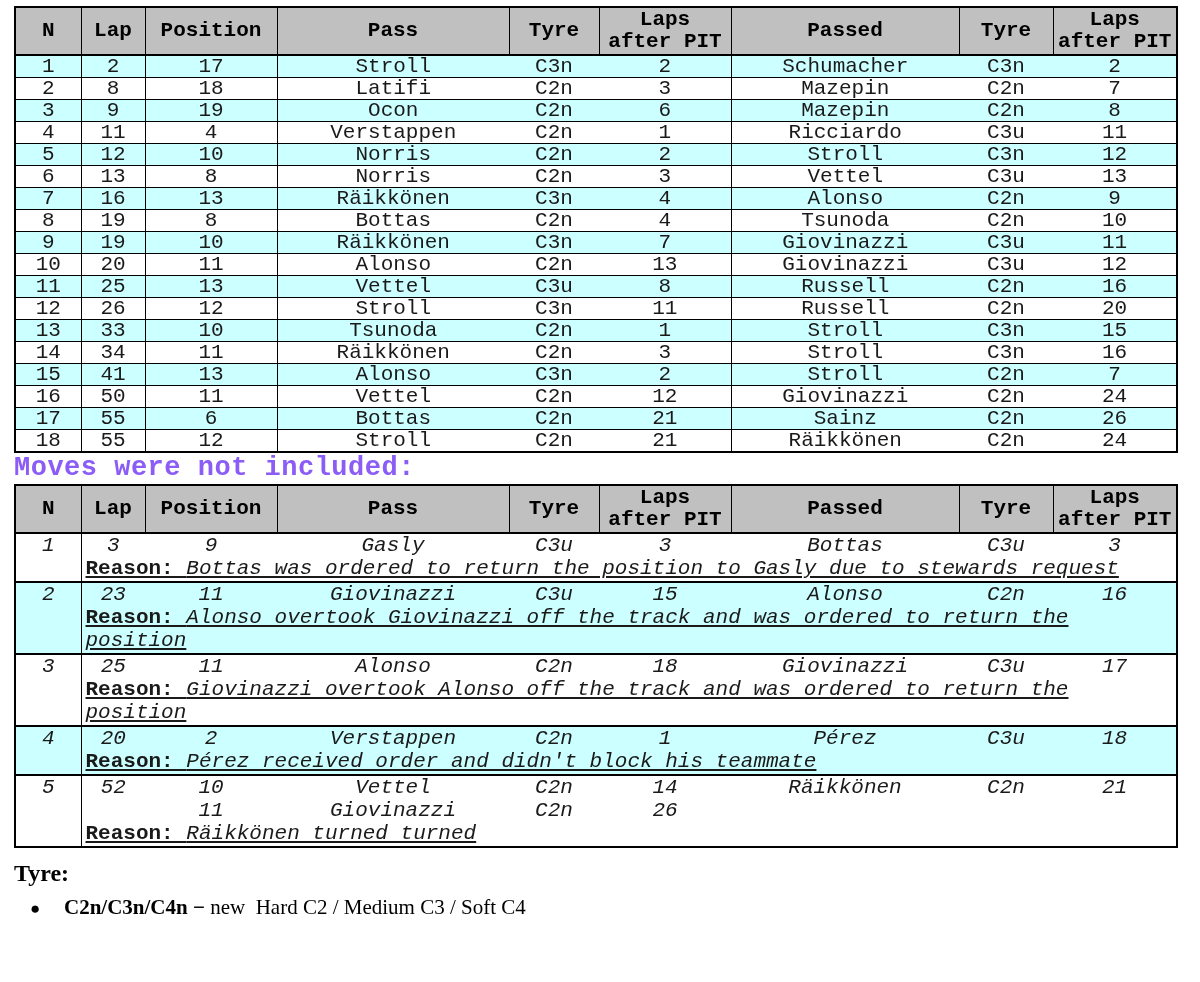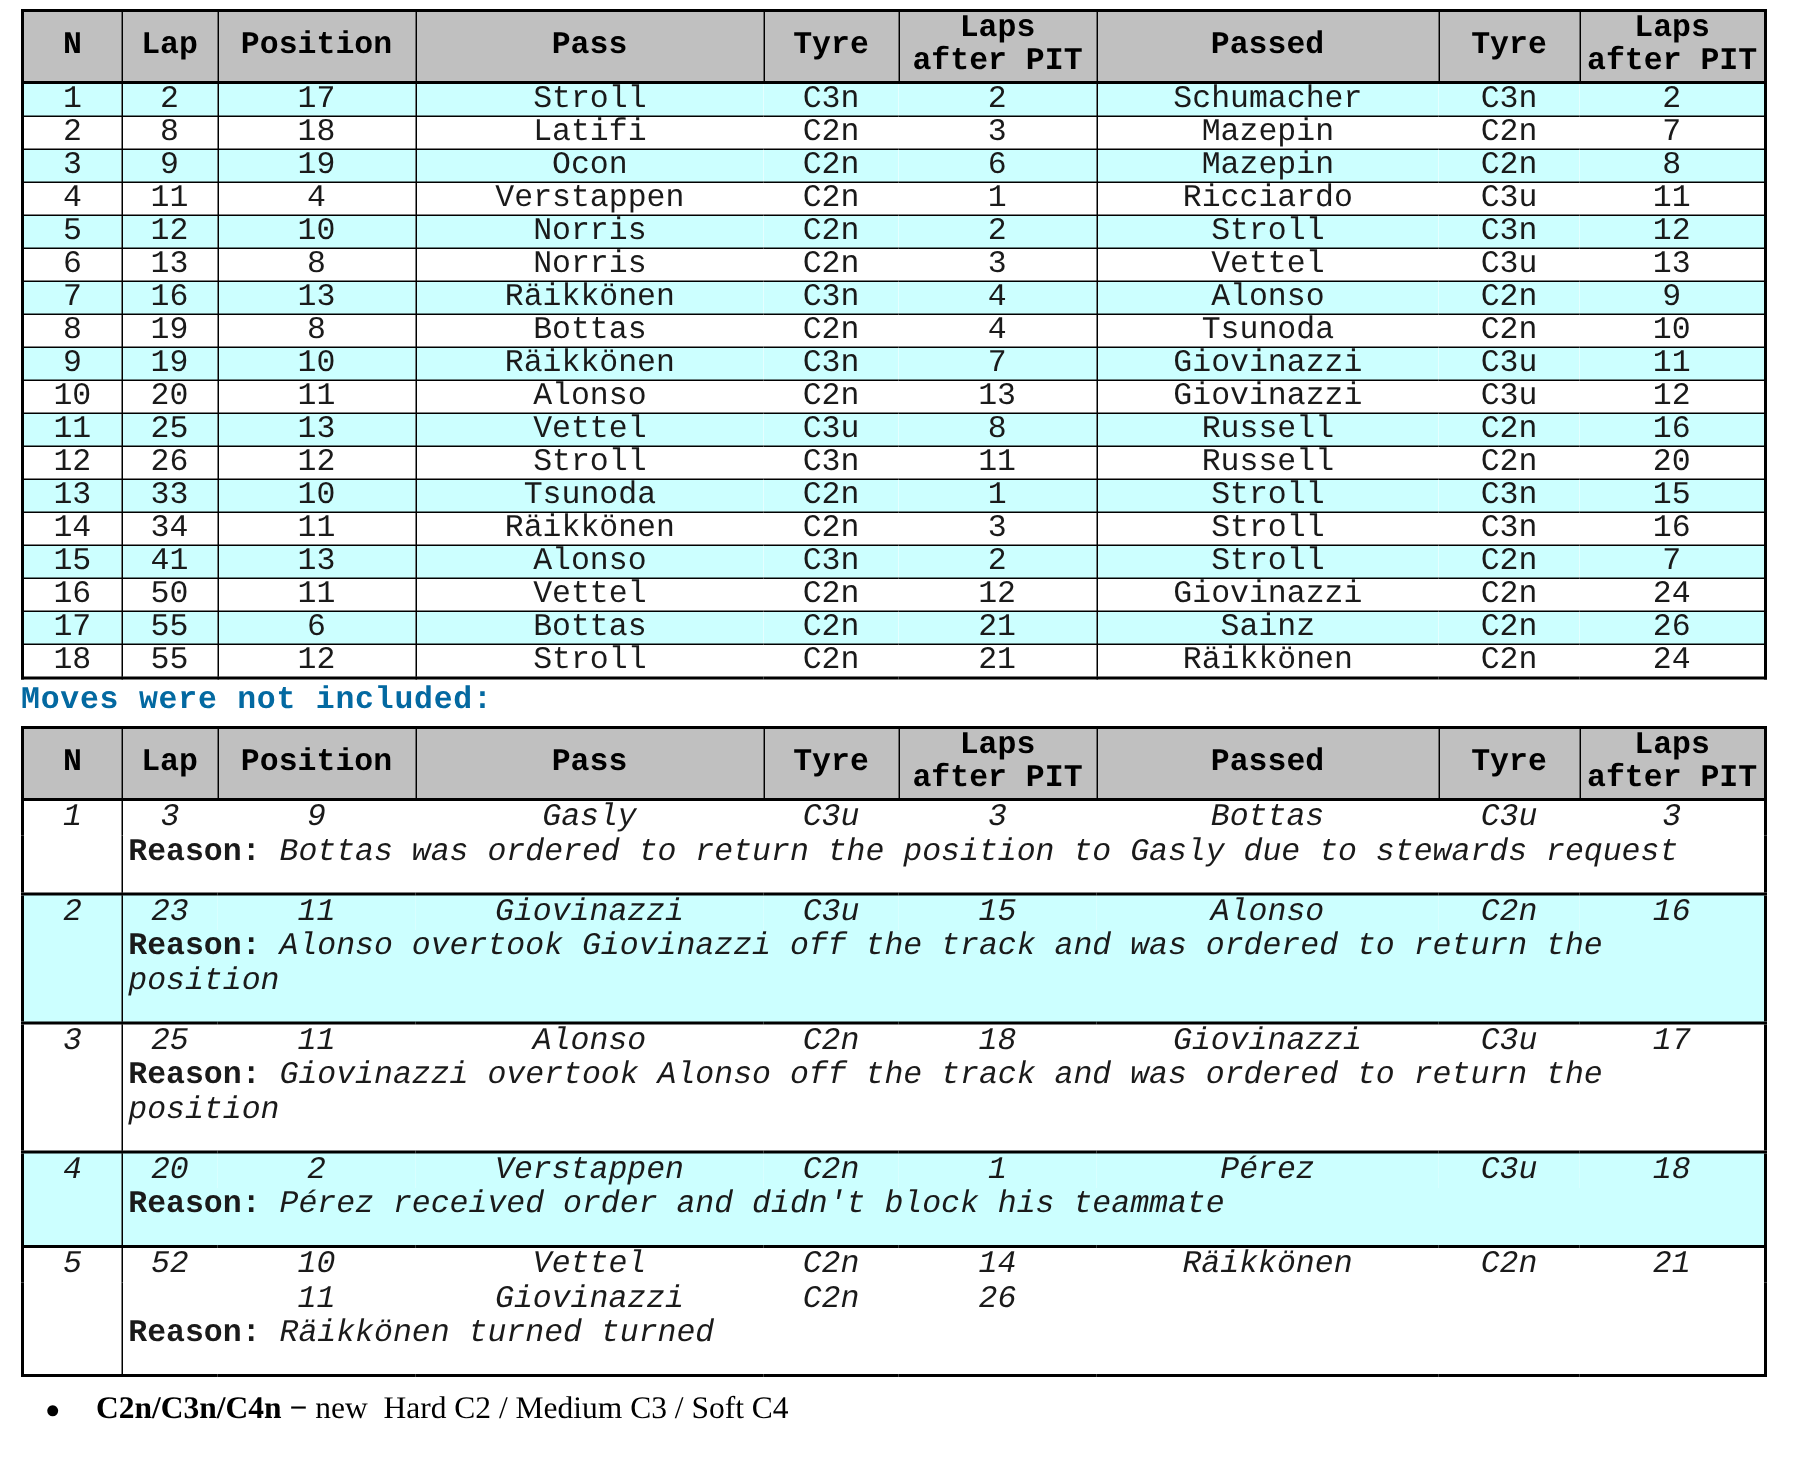--- a/index.html
+++ b/index.html
@@ -29,8 +29,8 @@
   #t1 tr.hl { background:#ccffff; }
 
   .section-title { font-family:"Liberation Mono", monospace; font-weight:bold;
-                   font-size:21px; line-height:24px; margin:3px 0 4px 0;
-                   letter-spacing:0.5px; color:#0369a1; }
+                   font-size:27px; line-height:24px; margin:3px 0 4px 0;
+                   letter-spacing:0.5px; color:#8b5cf6; }
 
   
   #t2 tbody { border-top:2px solid #000; }

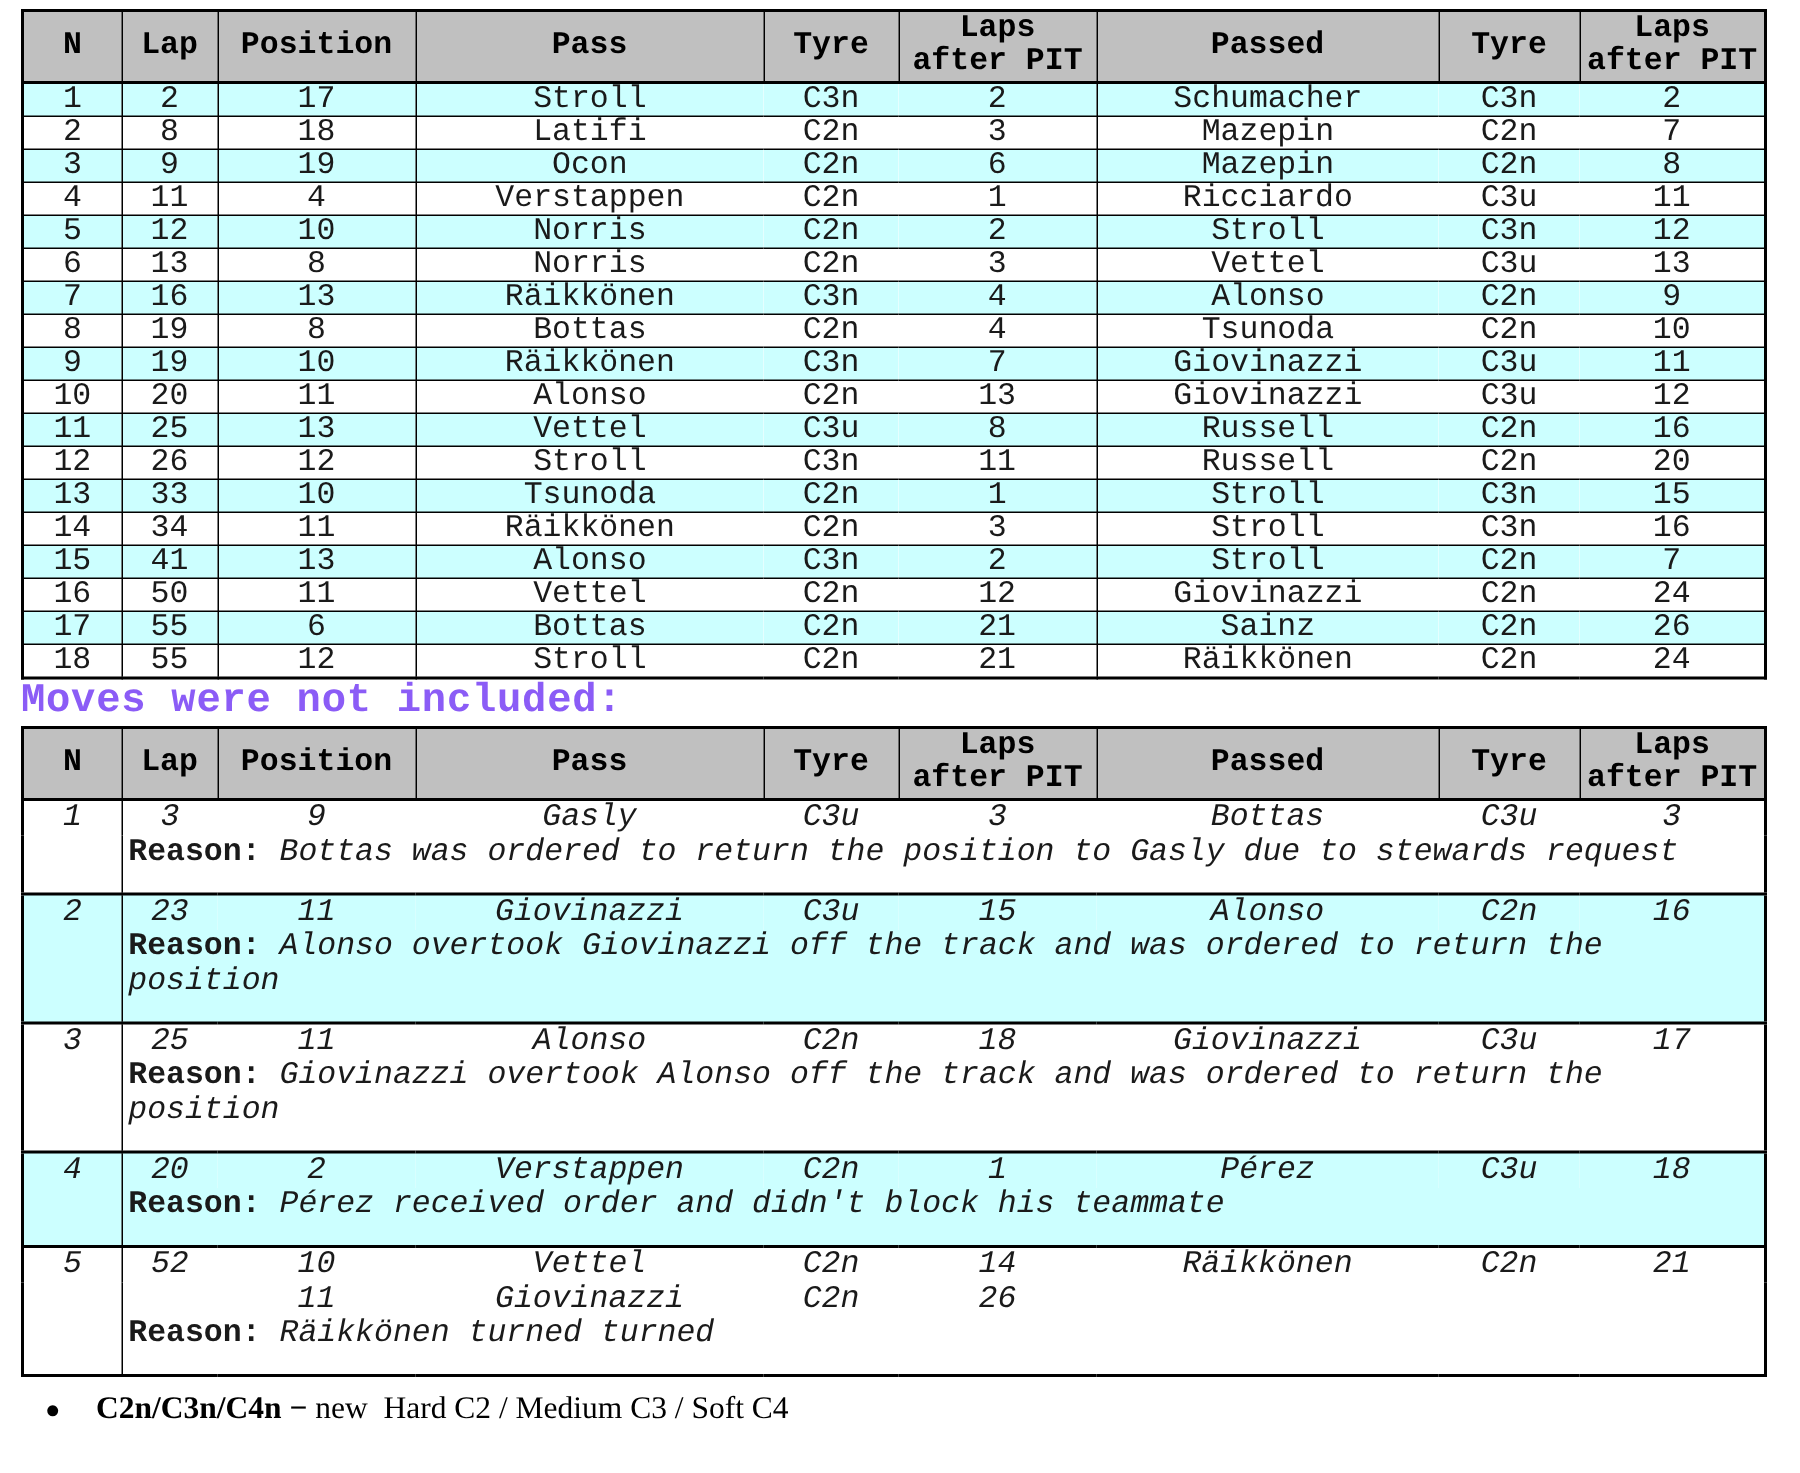--- a/index.html
+++ b/index.html
@@ -38,7 +38,7 @@
   #t2 td { font-size:21px; line-height:23px; font-style:italic;
            text-align:center; padding:0; vertical-align:top; }
   #t2 td.ncell { border-right:1px solid #000; }
-  #t2 td.reason { text-align:left; padding:0 0 15px 4px; font-style:normal; }
+  #t2 td.reason { text-align:left; padding:0 0 1px 4px; font-style:normal;text-decoration:underline; }
   #t2 .rlabel { font-weight:bold; font-style:normal; }
   #t2 .rtext  { font-style:italic; }
 

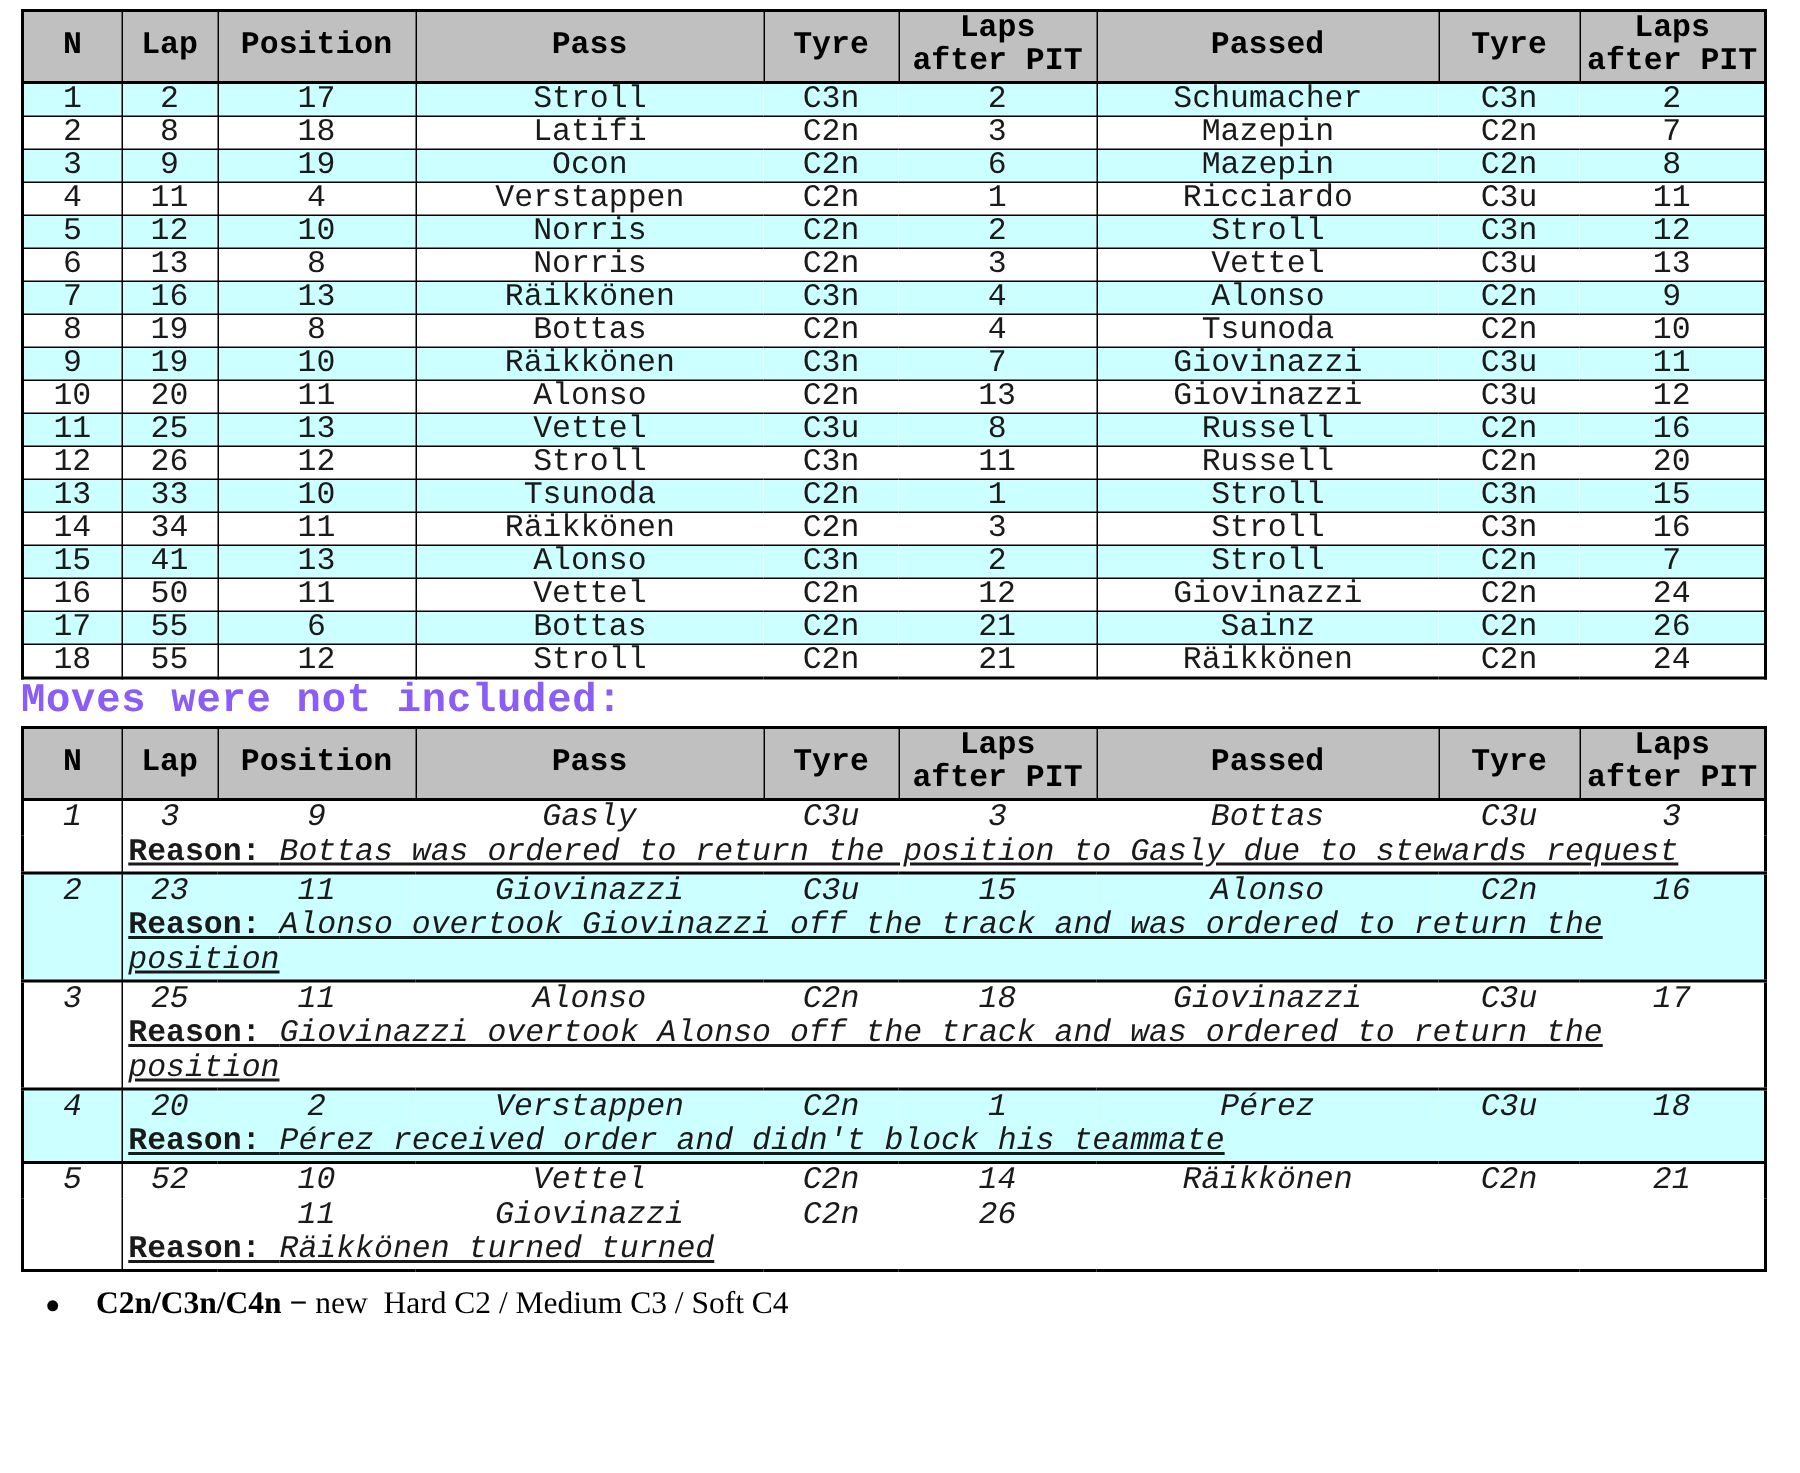--- a/index.html
+++ b/index.html
@@ -411,6 +411,7 @@
     </table>
 
 
+  <div class="legend-title">Tyre:</div>
 
   <div class="legend-item">
     <span class="bullet">●</span><span class="code">C2n/C3n/C4n</span><span class="code"> − </span><span>new  Hard C2 / Medium C3 / Soft C4</span>

